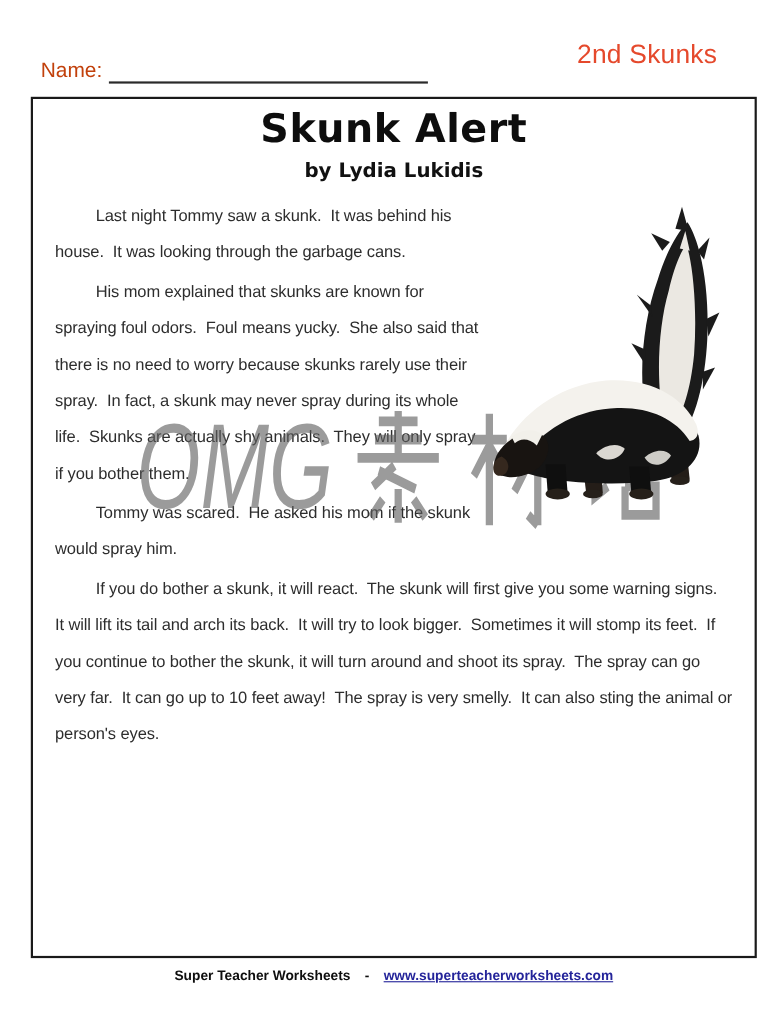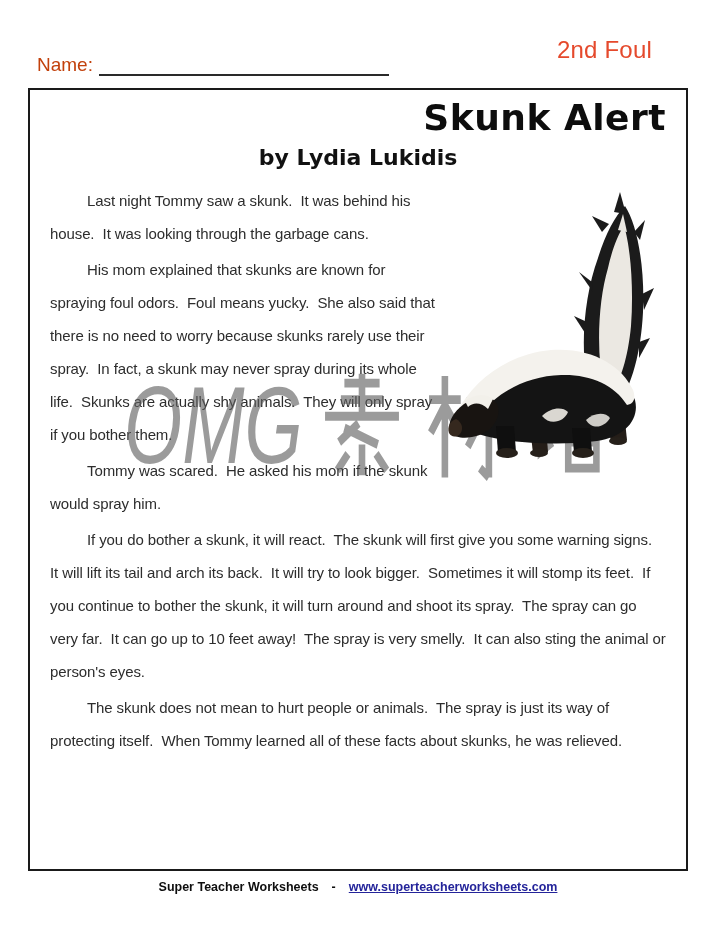--- a/index.html
+++ b/index.html
@@ -106,7 +106,7 @@
 </head>
 <body>
 
-<div class="grade">2nd Foul</div>
+<div class="grade">2nd Skunks</div>
 <div class="name-row">
   <span>Name:</span>
   <span class="name-line"></span>

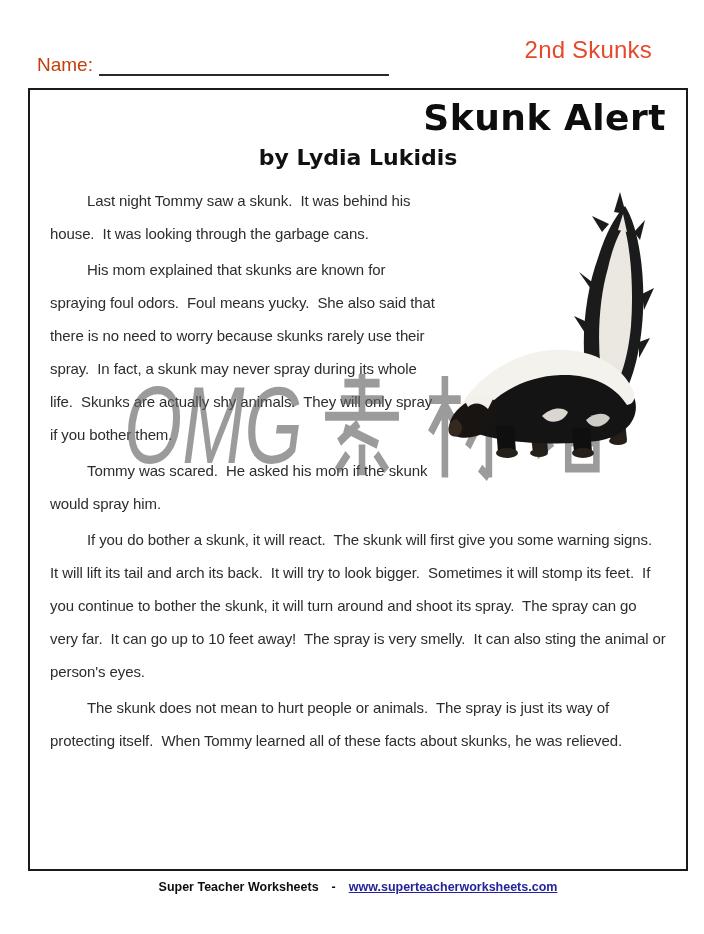--- a/index.html
+++ b/index.html
@@ -37,7 +37,7 @@
   }
   .title {
     margin-top: 9px;
-    text-align: right;
+    text-align: center;
     font-size: 36px; font-weight: 800; color: #0d0d0d;
     font-family: "DejaVu Sans", "Liberation Sans", sans-serif;
     letter-spacing: 0.5px; line-height: 1.05;

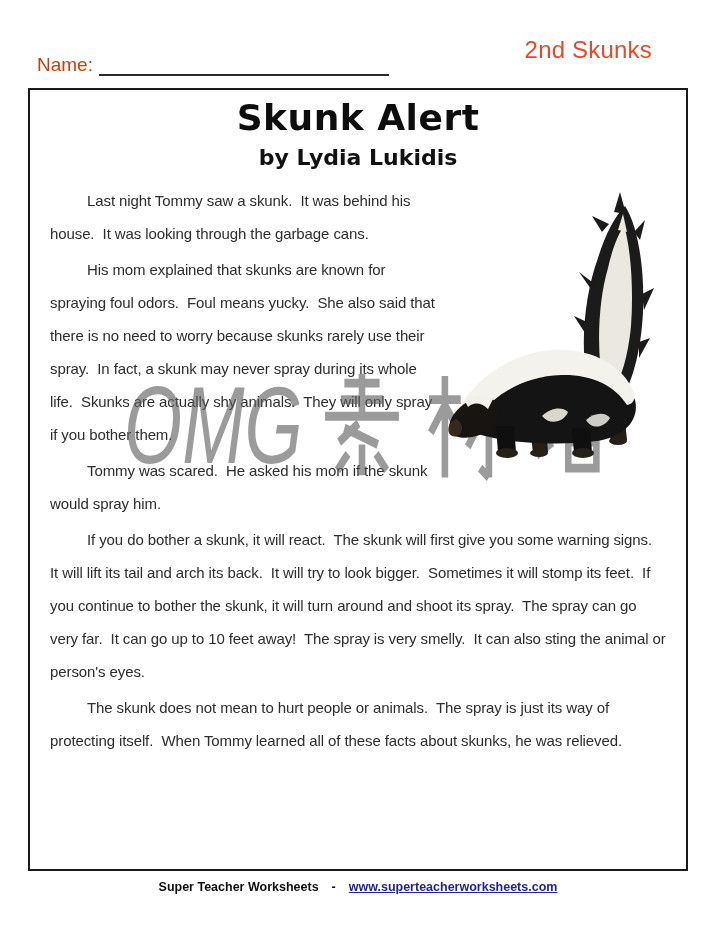--- a/index.html
+++ b/index.html
@@ -45,7 +45,7 @@
   .byline {
     margin-top: 8px;
     text-align: center;
-    font-size: 22px; font-weight: 700; color: #111;
+    font-size: 18px; font-weight: 700; color: #111;
     font-family: "DejaVu Sans", "Liberation Sans", sans-serif;
   }
   .body-text {

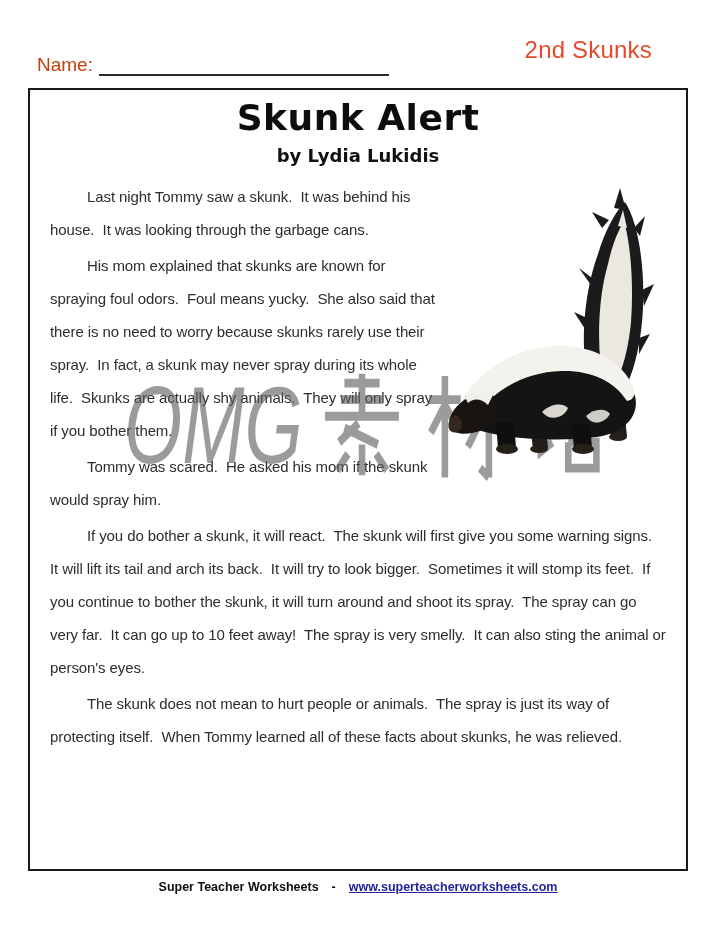--- a/index.html
+++ b/index.html
@@ -157,7 +157,6 @@
         <p class="para">His mom explained that skunks are known for spraying foul odors.  Foul means yucky.  She also said that there is no need to worry because skunks rarely use their spray.  In fact, a skunk may never spray during its whole life.  Skunks are actually shy animals.  They will only spray if you bother them.</p>
         <p class="para">Tommy was scared.  He asked his mom if the skunk would spray him.</p>
         <p class="para">If you do bother a skunk, it will react.  The skunk will first give you some warning signs.  It will lift its tail and arch its back.  It will try to look bigger.  Sometimes it will stomp its feet.  If you continue to bother the skunk, it will turn around and shoot its spray.  The spray can go very far.  It can go up to 10 feet away!  The spray is very smelly.  It can also sting the animal or person's eyes.</p>
-        <p class="para">The skunk does not mean to hurt people or animals.  The spray is just its way of protecting itself.  When Tommy learned all of these facts about skunks, he was relieved.</p>
       </div>
   </div>
 </div>

